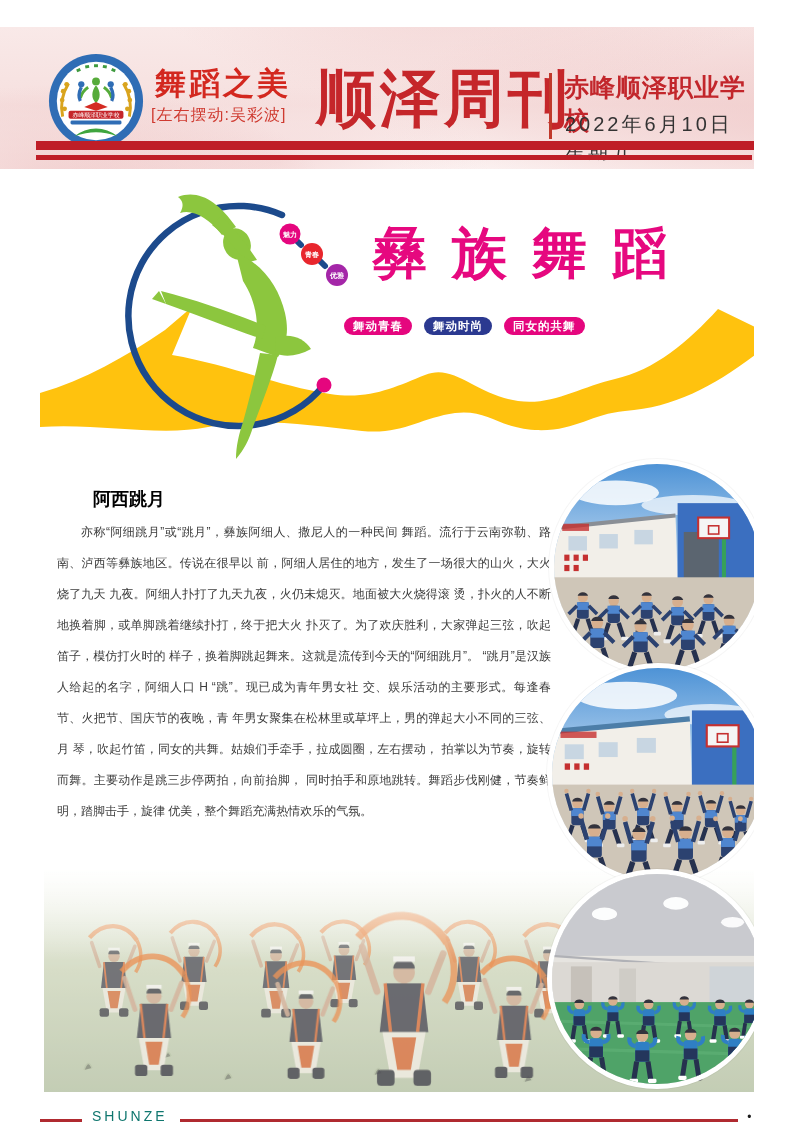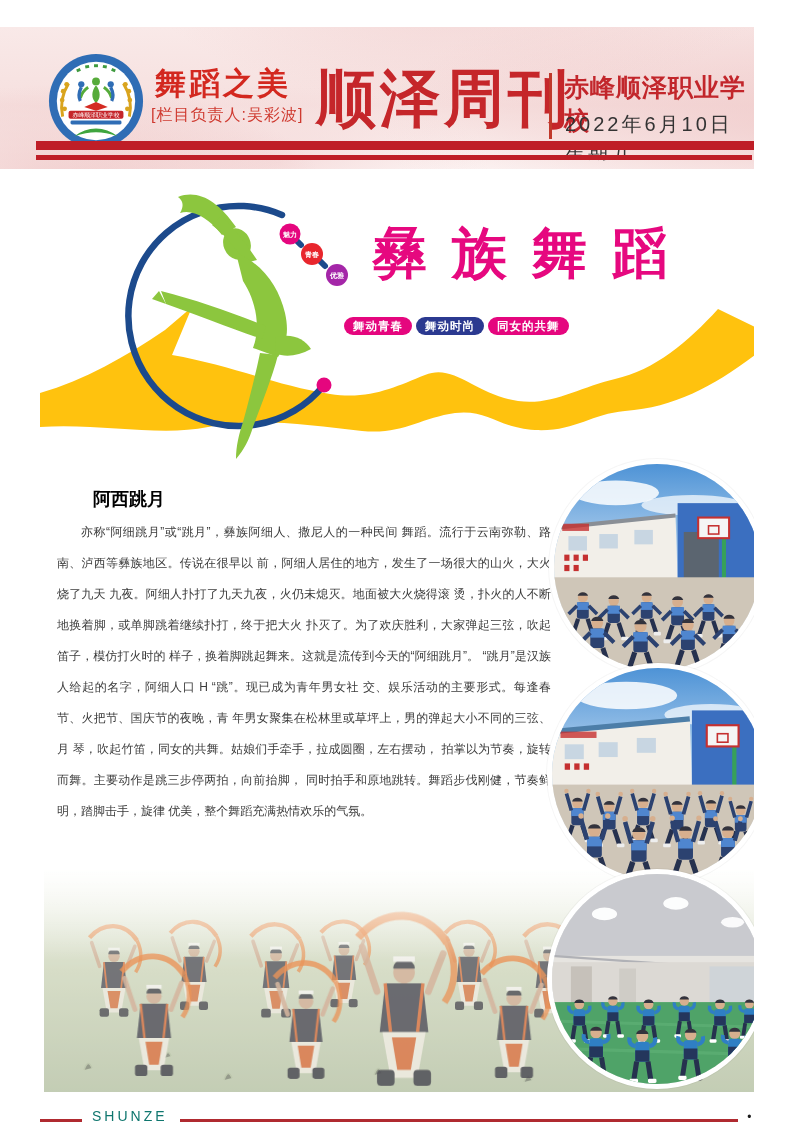--- a/index.html
+++ b/index.html
@@ -109,7 +109,7 @@
   </svg>
 
   <div class="column-label">舞蹈之美</div>
-  <div class="column-manager">[栏目负责人:吴彩波]</div>
+  <div class="column-manager">[左右摆动:吴彩波]</div>
   <div class="weekly-title">顺泽周刊</div>
   <div class="hdr-divider"></div>
   <div class="school-name">赤峰顺泽职业学校</div>

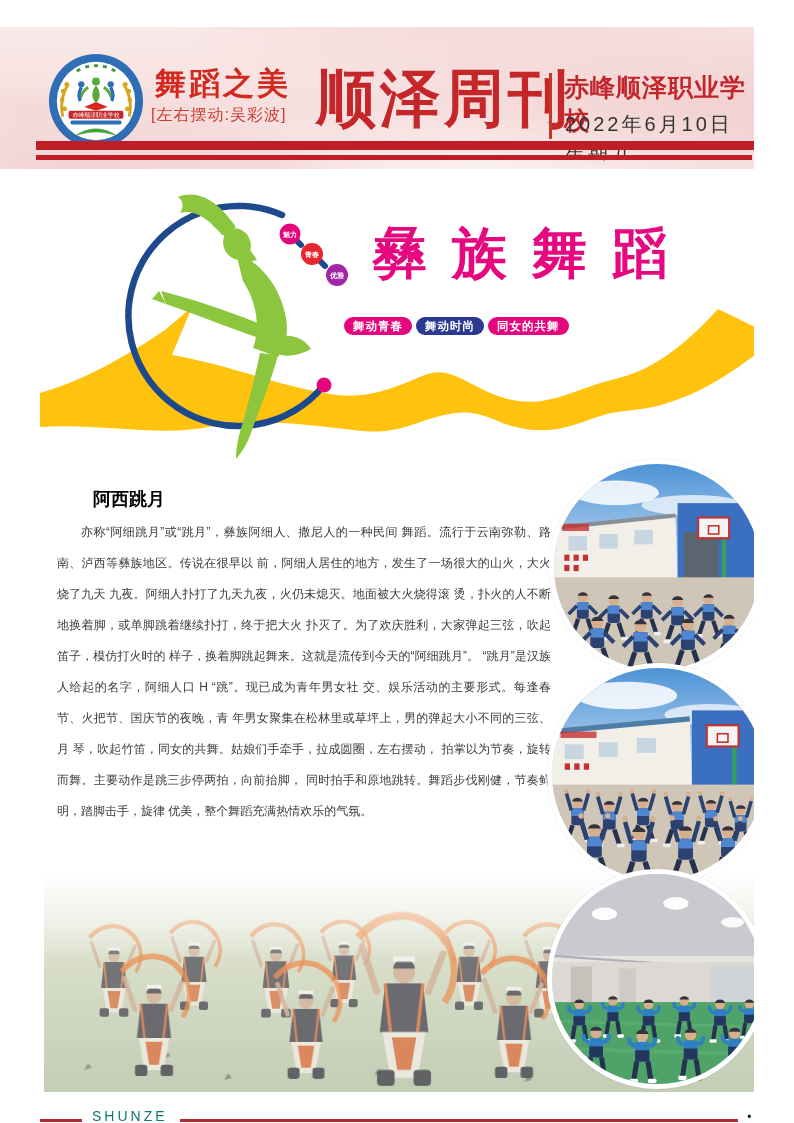--- a/index.html
+++ b/index.html
@@ -29,7 +29,7 @@
   .banner-art{position:absolute;left:40px;top:160px;width:715px;height:272px;}
   .banner-title{position:absolute;left:372px;top:190px;font-size:55px;font-weight:bold;color:#e6087f;
     letter-spacing:25px;white-space:nowrap;}
-  .badge-row{position:absolute;left:344px;top:290px;display:flex;gap:4px;}
+  .badge-row{position:absolute;left:344px;top:290px;display:flex;gap:12px;}
   .badge{height:18px;line-height:18px;padding:0 9px;border-radius:10px;color:#ffffff;
     font-size:11.5px;font-weight:bold;letter-spacing:1px;white-space:nowrap;}
   .badge.magenta{background:#e5067e;}

